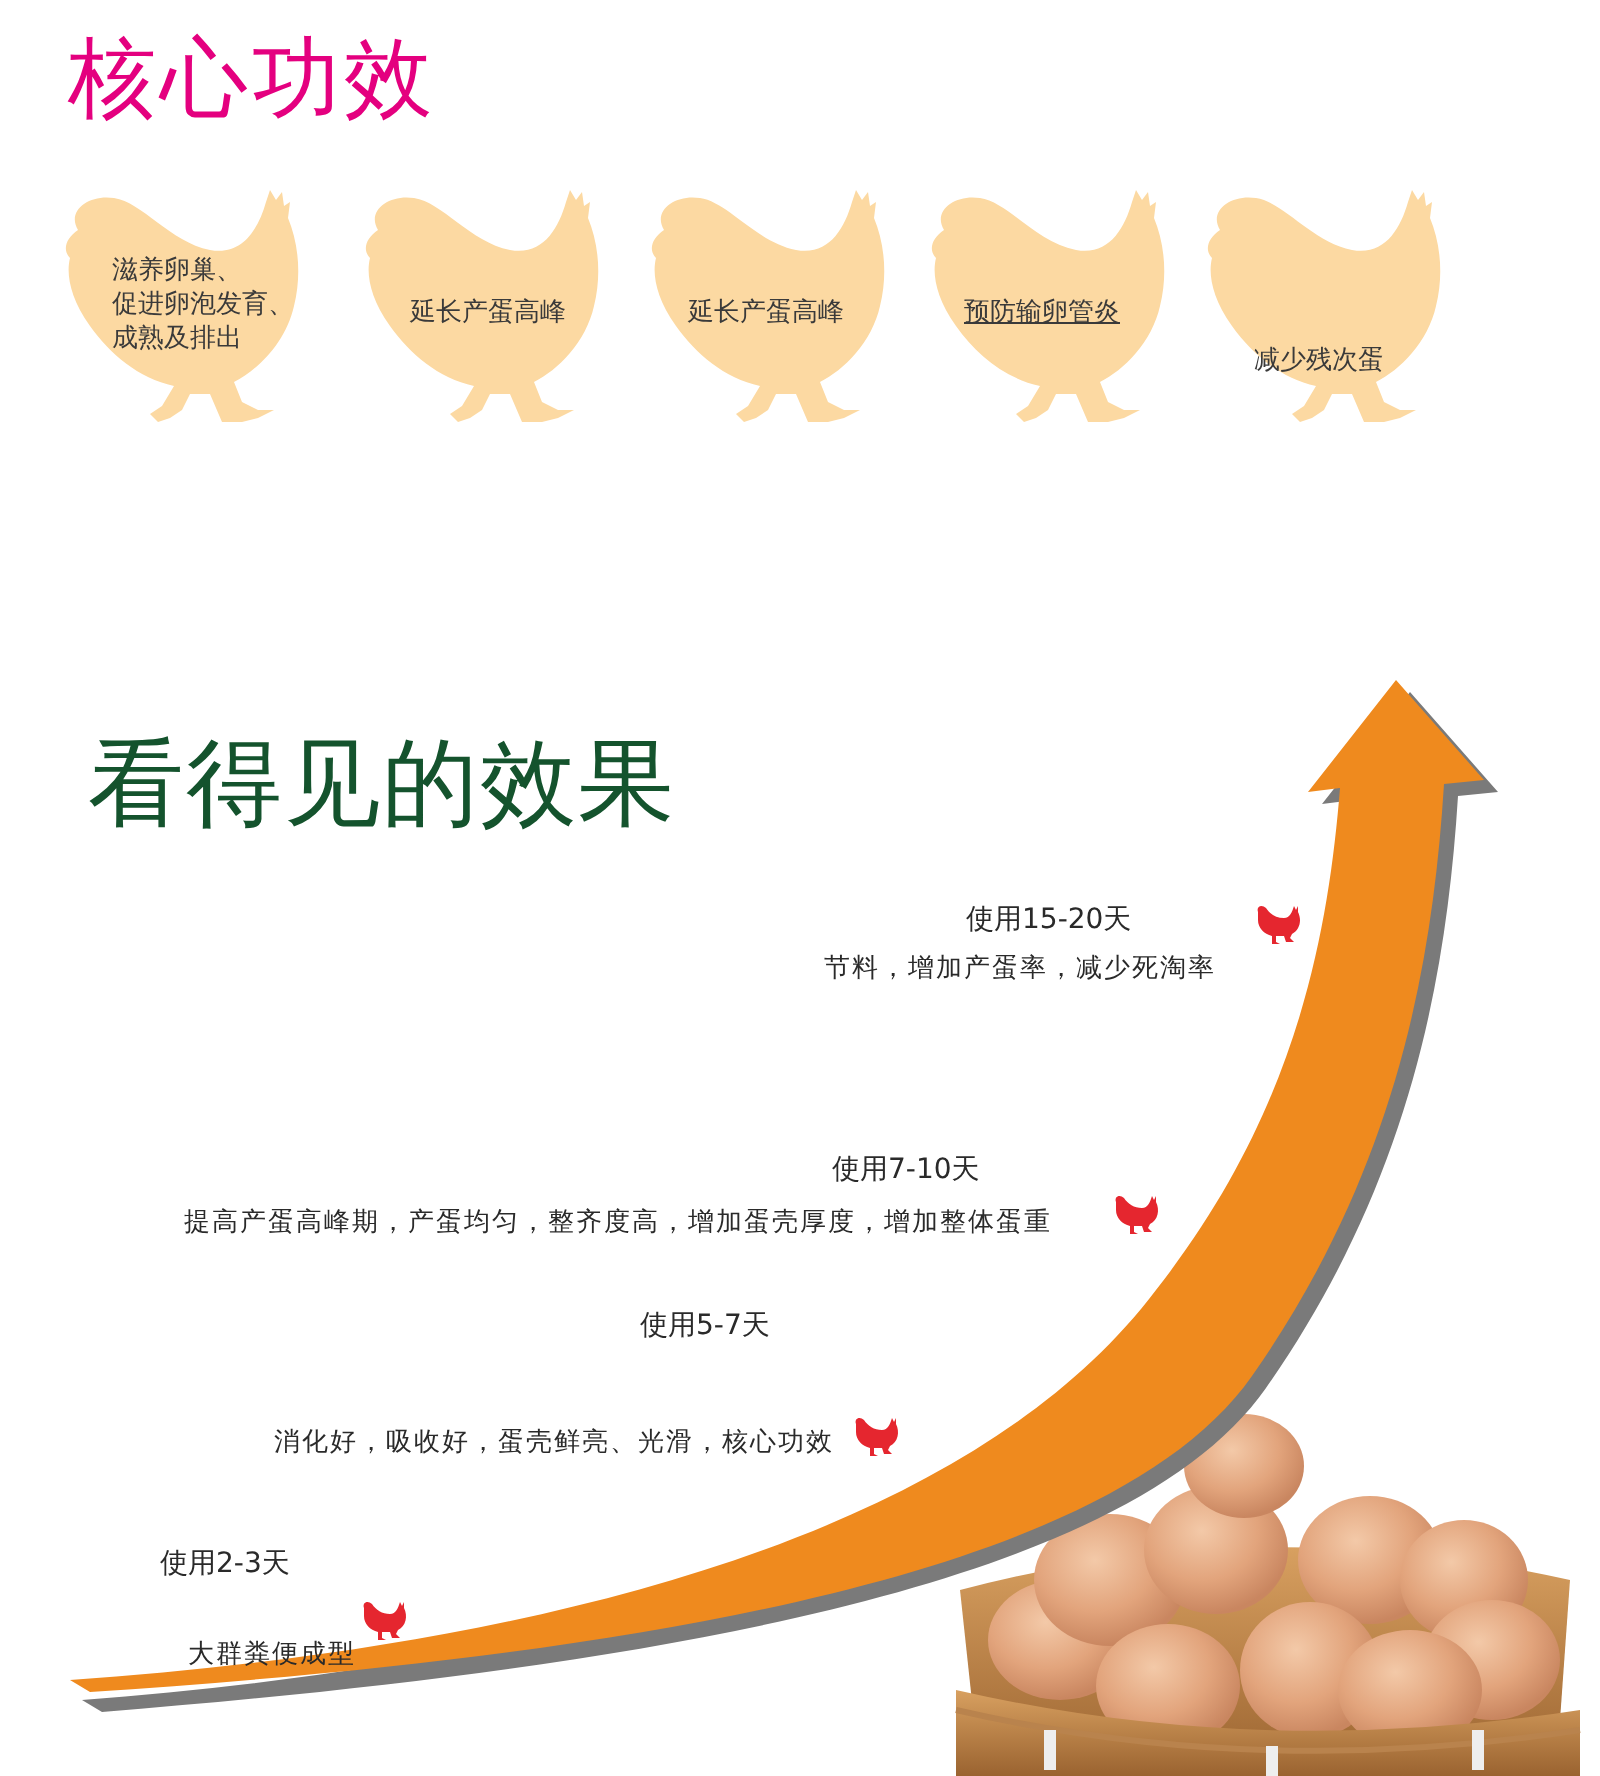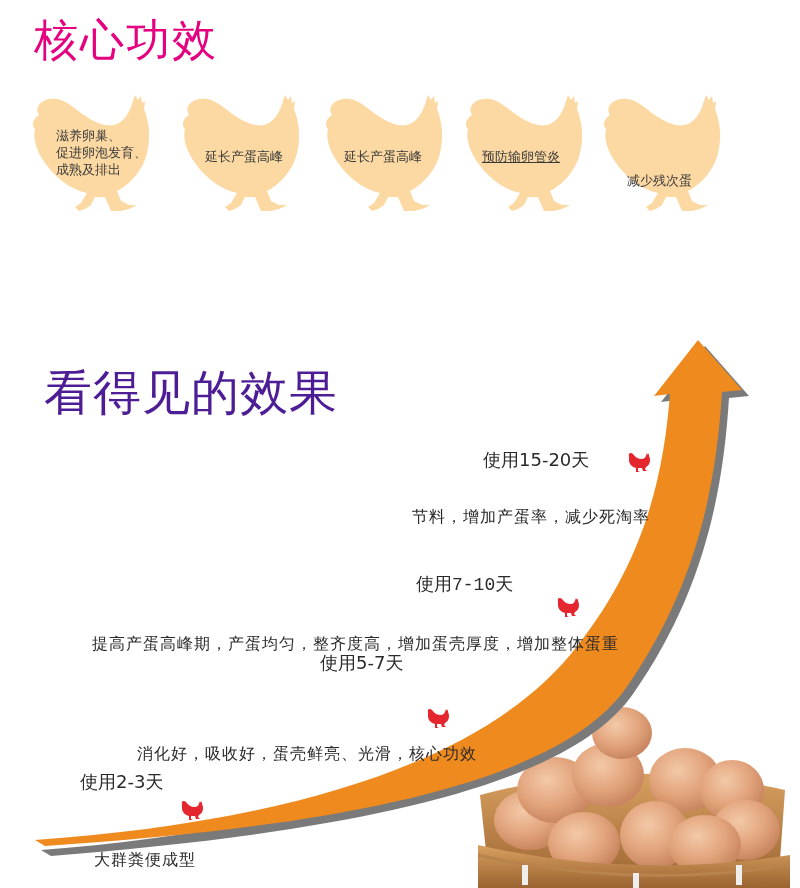--- a/index.html
+++ b/index.html
@@ -15,7 +15,7 @@
     }
     .title-sub {
       left: 44px; top: 360px; font-size: 48px; font-weight: normal;
-      color: #4c1d95; letter-spacing: 1px; line-height: 64px;
+      color: #14532d; letter-spacing: 1px; line-height: 64px;
     }
     .hen-card { width: 130px; height: 125px; }
     .hen-card svg { position: absolute; left: 0; top: 0; }

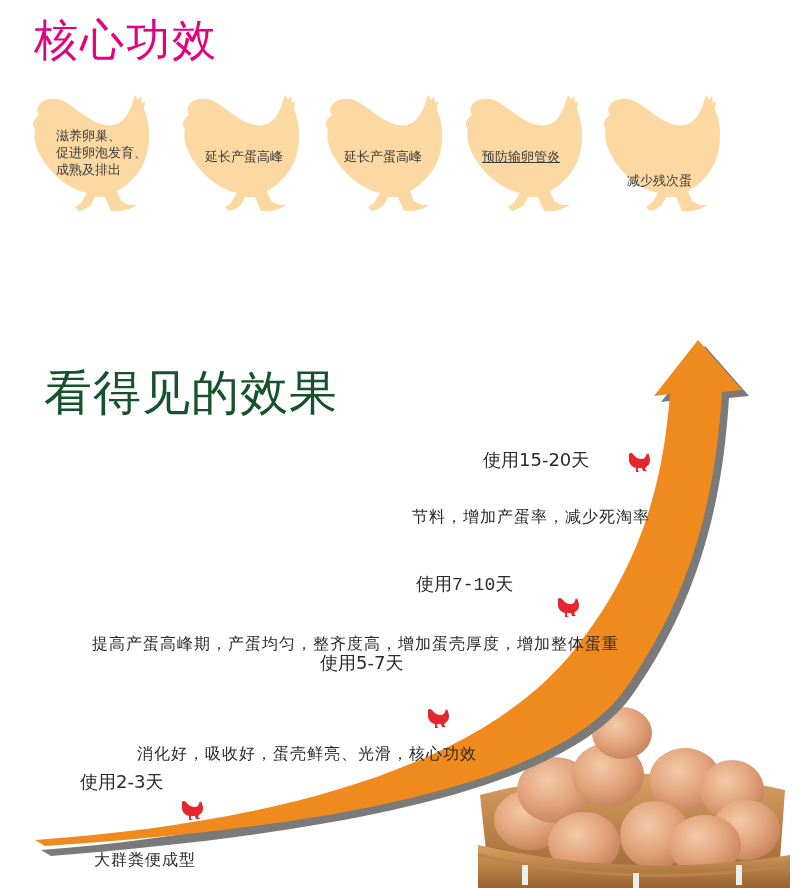--- a/index.html
+++ b/index.html
@@ -25,7 +25,7 @@
     }
     .curve-svg { left: 0; top: 0; }
     .stage-title {
-      font-size: 18px; color: #2a2a2a; white-space: nowrap; line-height: 22px;
+      font-size: 14px; color: #2a2a2a; white-space: nowrap; line-height: 22px;
     }
     .stage-desc {
       font-size: 16px; color: #2a2a2a; white-space: nowrap; letter-spacing: 1px; line-height: 14px; margin-top: 32px;

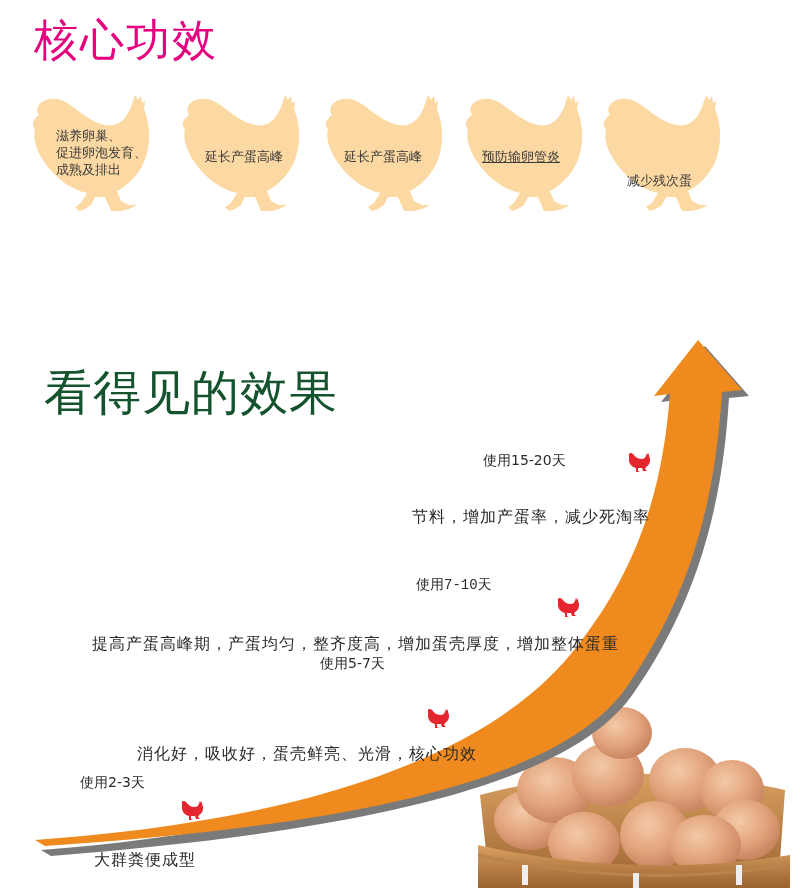--- a/index.html
+++ b/index.html
@@ -28,7 +28,7 @@
       font-size: 14px; color: #2a2a2a; white-space: nowrap; line-height: 22px;
     }
     .stage-desc {
-      font-size: 16px; color: #2a2a2a; white-space: nowrap; letter-spacing: 1px; line-height: 14px; margin-top: 32px;
+      font-size: 13px; color: #2a2a2a; white-space: nowrap; letter-spacing: 1px; line-height: 14px;
     }
     .red-hen { width: 24px; height: 22px; }
   </style>

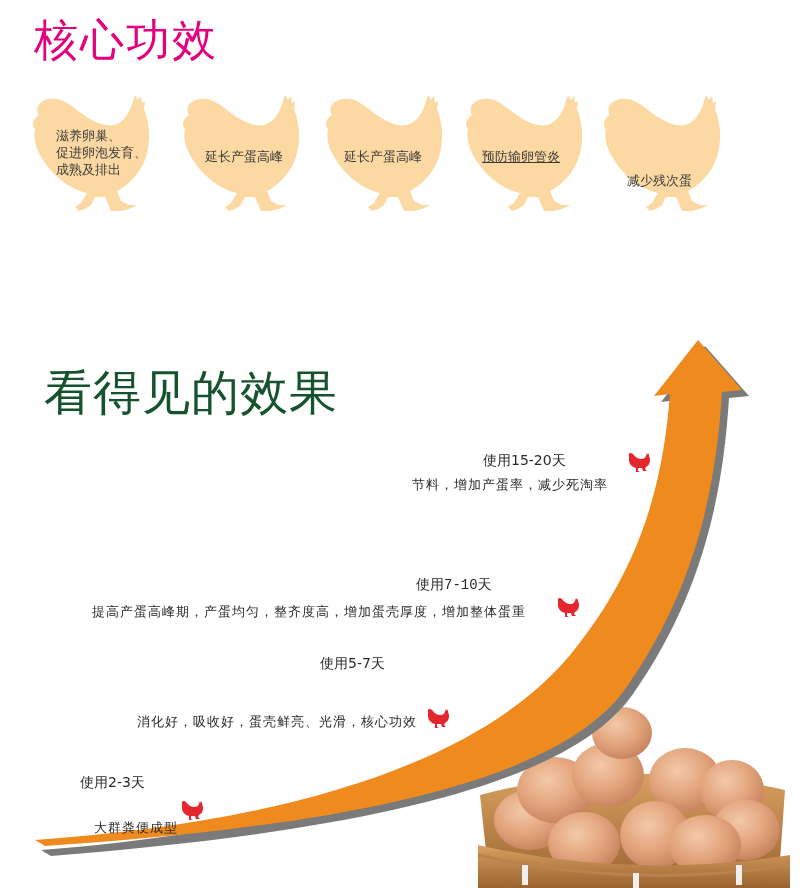--- a/index.html
+++ b/index.html
@@ -138,7 +138,7 @@
     <use href="#redhen"></use>
   </svg>
 
-<div class="abs stage-title" style="left:416px; top:574px;font-family:Liberation Mono, monospace;">使用7-10天</div>
+<div class="abs stage-title" style="left:416px; top:574px;">使用7-10天</div>
 <div class="abs stage-desc" style="left:92px; top:605px;">提高产蛋高峰期，产蛋均匀，整齐度高，增加蛋壳厚度，增加整体蛋重</div>
 <svg class="abs red-hen" style="left:556px; top:597px;" width="24" height="22">
     <use href="#redhen"></use>

